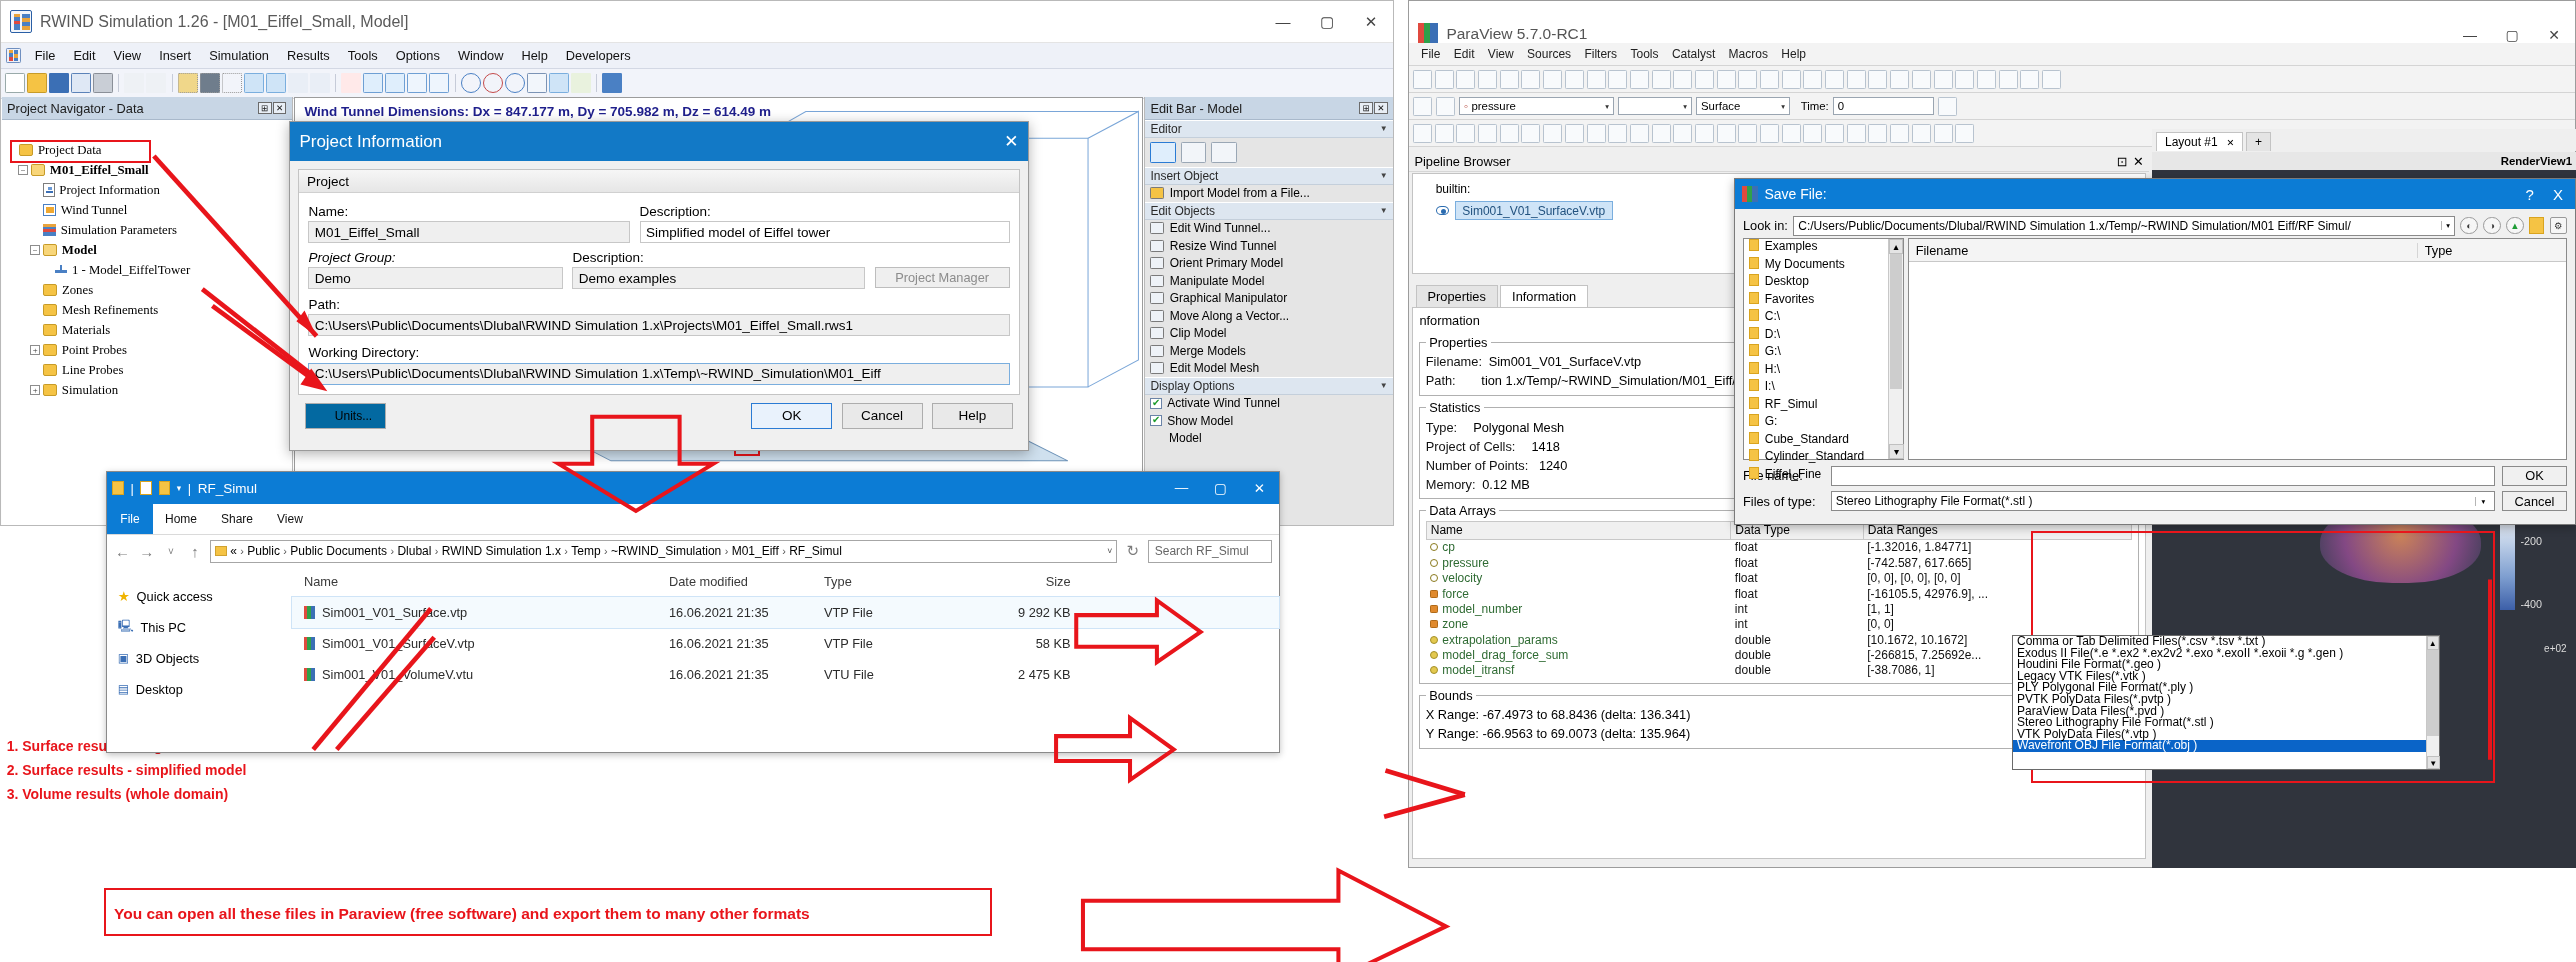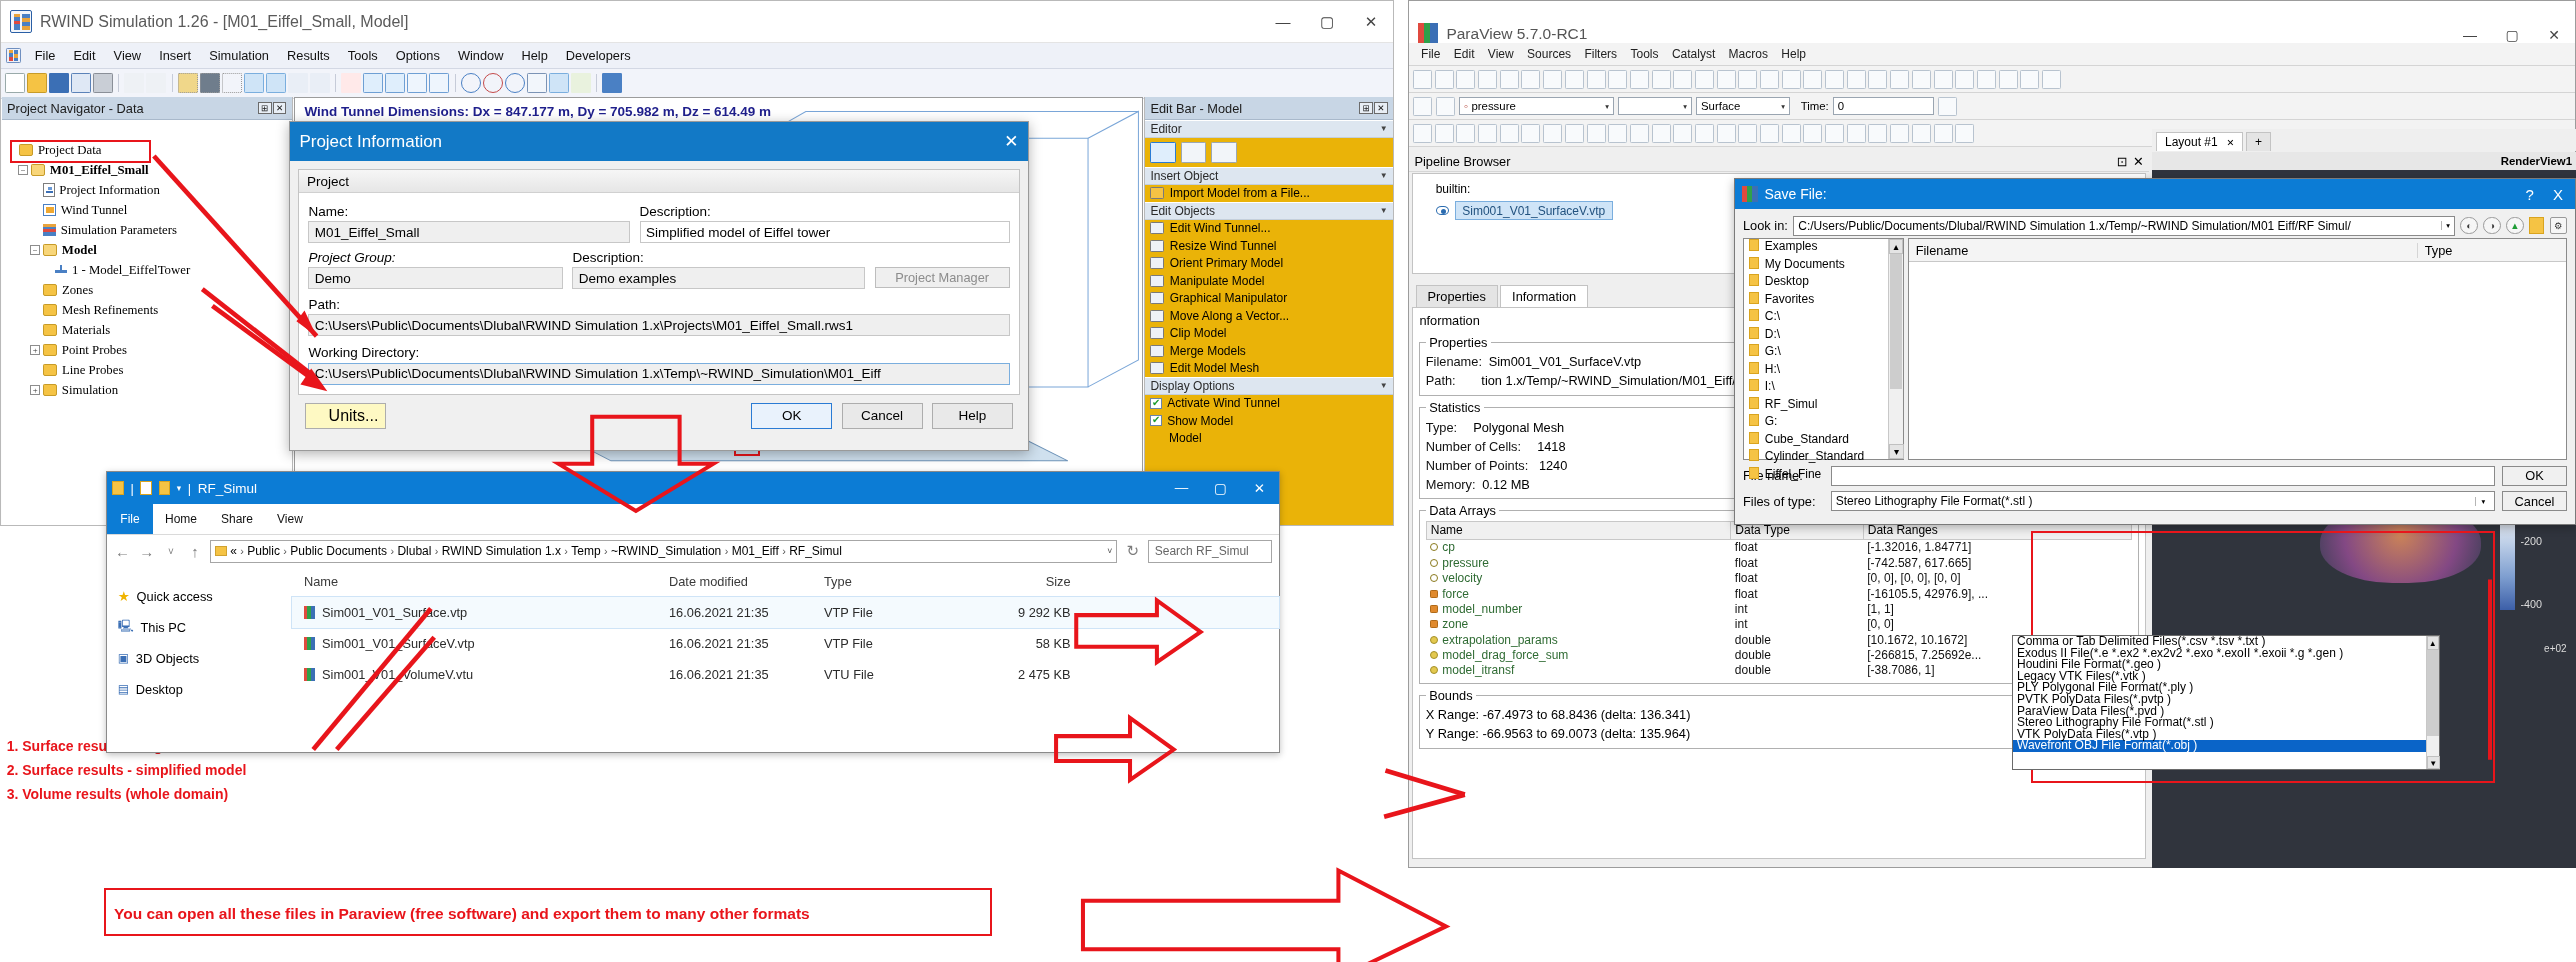--- a/index.html
+++ b/index.html
@@ -78,7 +78,7 @@
   .wtdim { position:absolute; left:9.4px; top:6px; font-size:13.5px; font-weight:bold; color:#1f1f8c; }
 
   
-  #editbar { left:1143px; top:96px; width:249px; height:428px; background:#eab308;
+  #editbar { left:1143px; top:96px; width:249px; height:428px; background:#e5e5e5;
              border-left:0.7px solid #b9b9b9; }
   .eb-group { background:#dde6f0; height:17.5px; display:flex; align-items:center;
               padding:0 5.4px; font-size:12px; color:#2a2a2a; border-top:0.7px solid #fff;

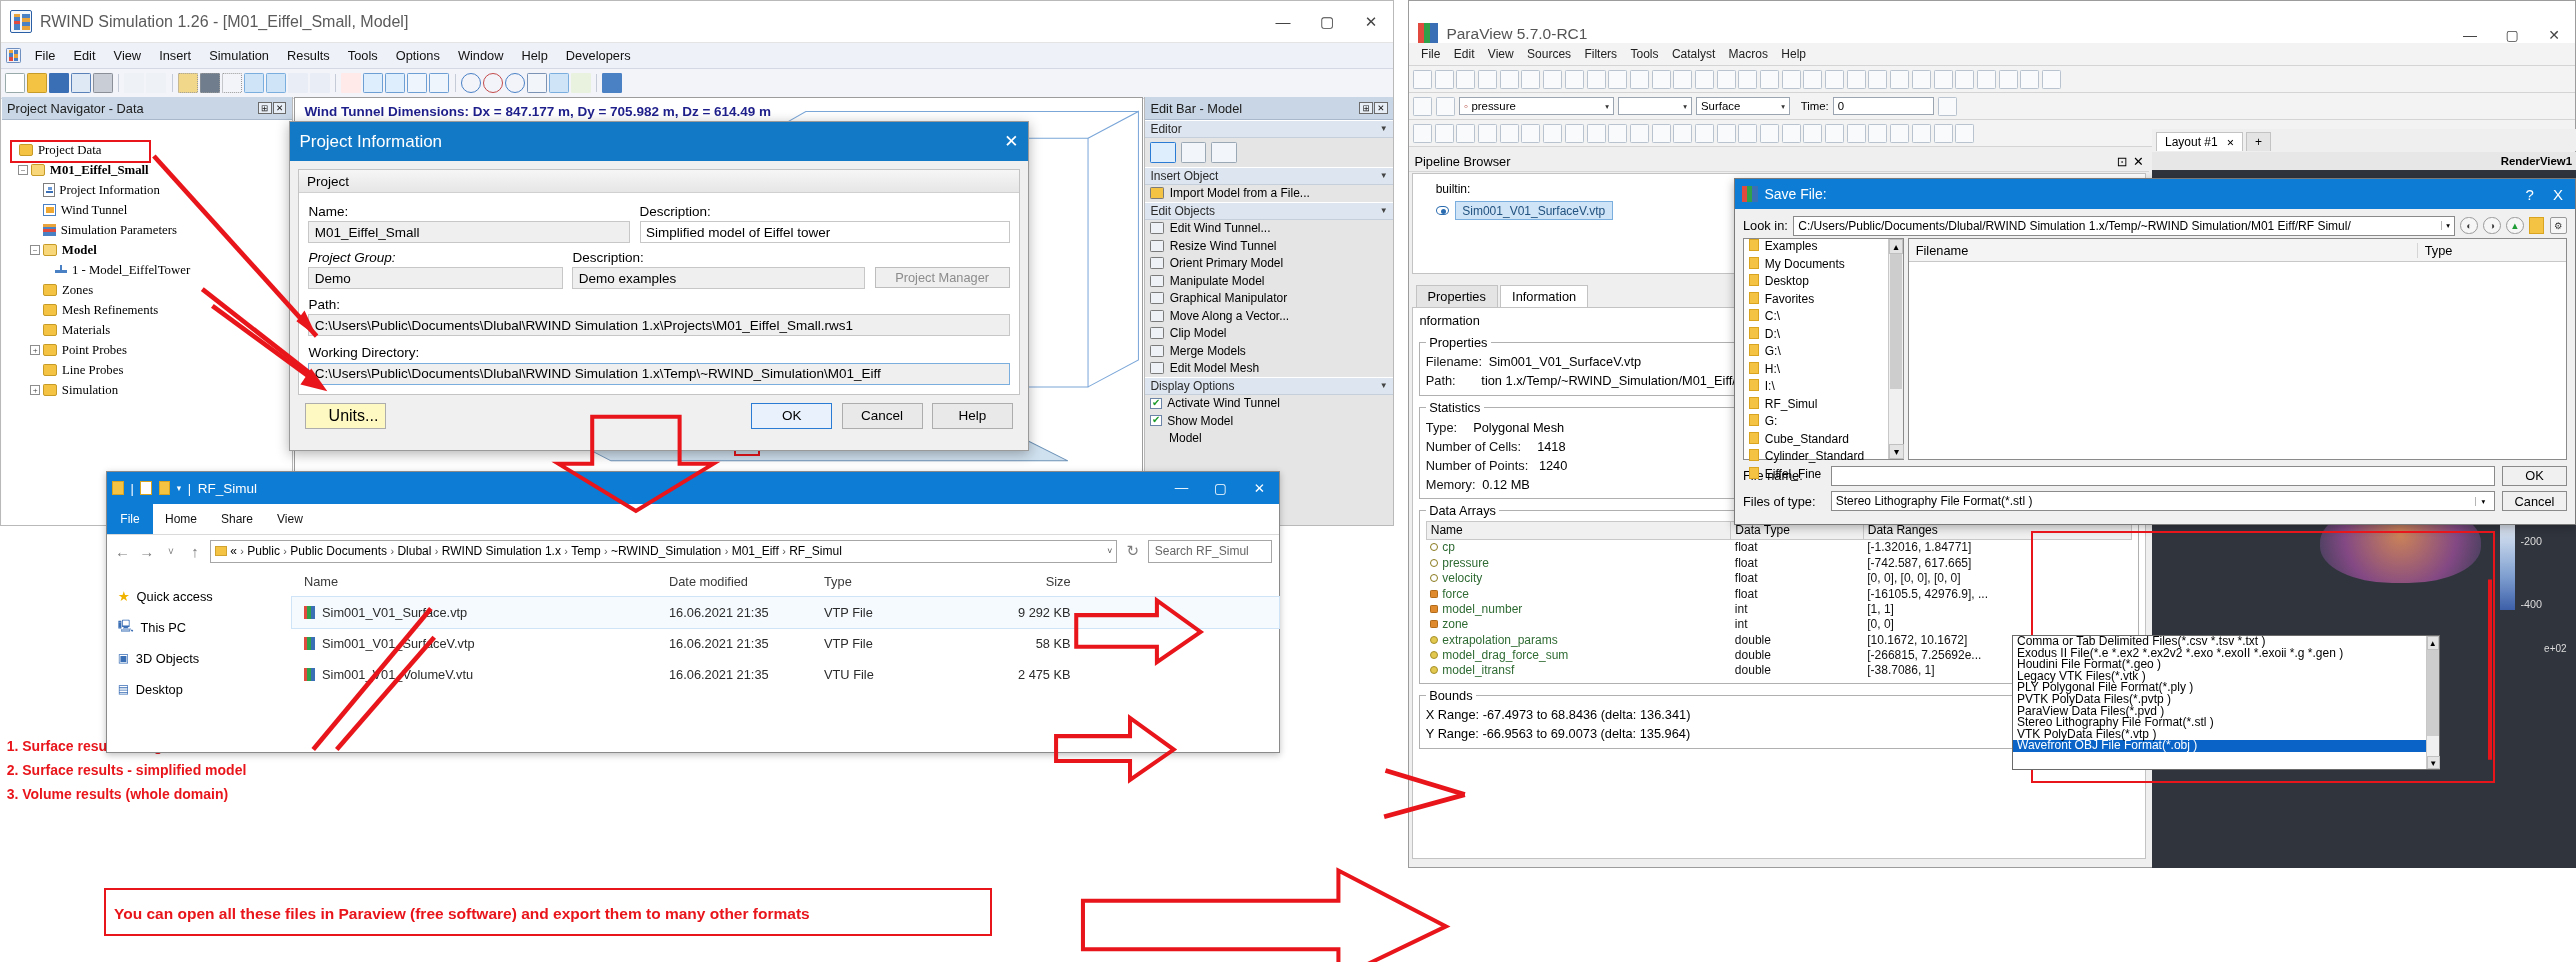--- a/index.html
+++ b/index.html
@@ -530,8 +530,8 @@
   </div>
 
   <div style="display:flex;align-items:center;padding:0 15px;gap:9.4px;">
-    <div style="width:81px;height:25.6px;border:0.7px solid #adadad;background:#fef9c3;display:flex;
-                align-items:center;justify-content:center;font-size:16px;padding-left:16px;">Units...</div>
+    <div style="width:81px;height:25.6px;border:0.7px solid #adadad;background:#0369a1;display:flex;
+                align-items:center;justify-content:center;font-size:12px;padding-left:16px;">Units...</div>
     <div style="margin-left:auto;display:flex;gap:9.4px;">
       <div style="width:81px;height:25.6px;border:1.3px solid #2a7bd4;background:#e9f2fc;display:flex;
                   align-items:center;justify-content:center;font-size:13.5px;">OK</div>

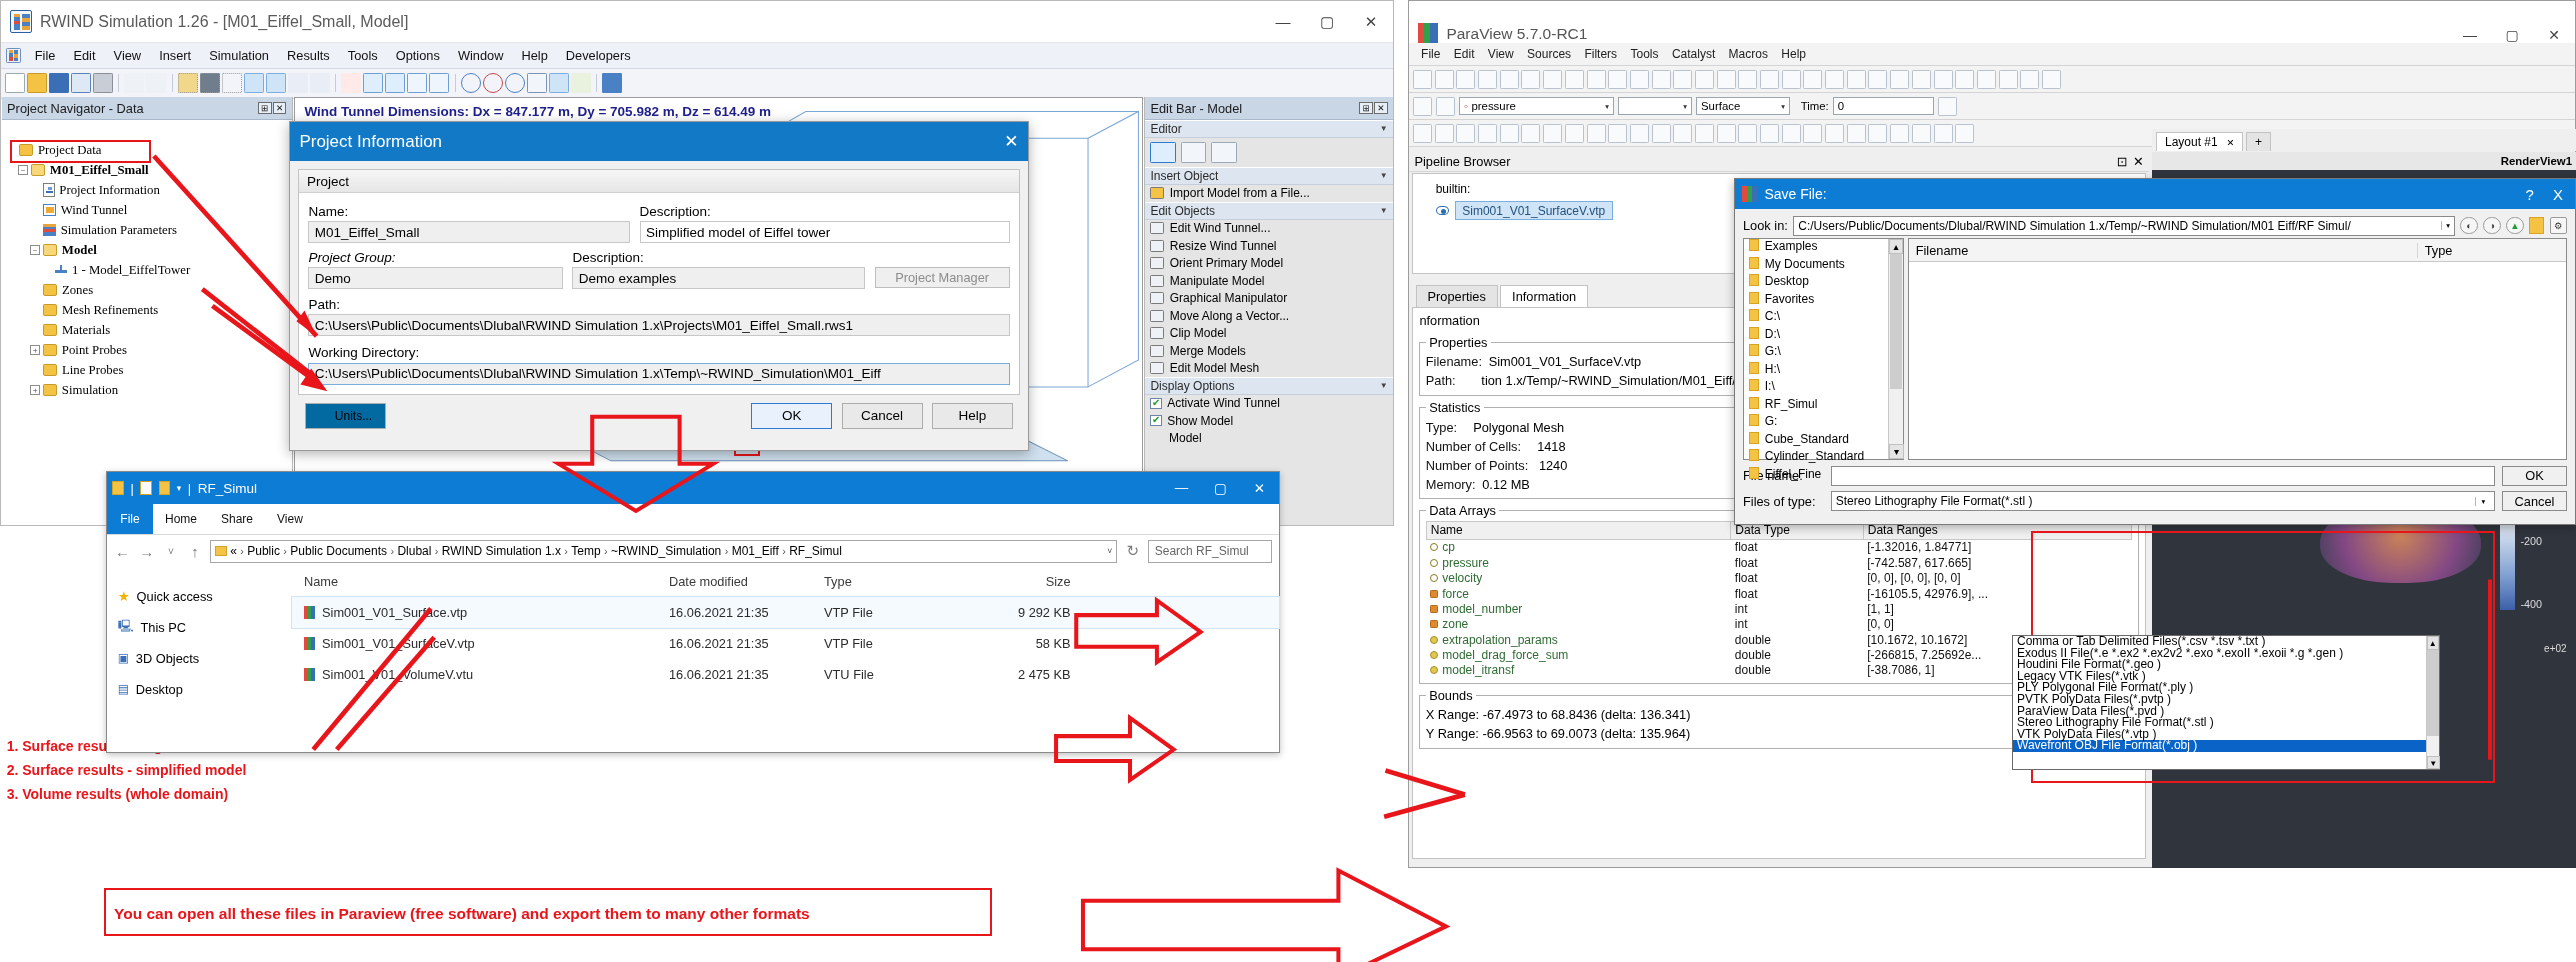--- a/index.html
+++ b/index.html
@@ -811,7 +811,7 @@
           <span style="margin-left:9.4px;">Polygonal Mesh</span>
           </div>
         <div class="kv">
-            <span class="k">Number of Cells:</span>
+            <span class="k">Project of Cells:</span>
           <span style="margin-left:9.4px;">1418</span>
           </div>
         <div class="kv">

